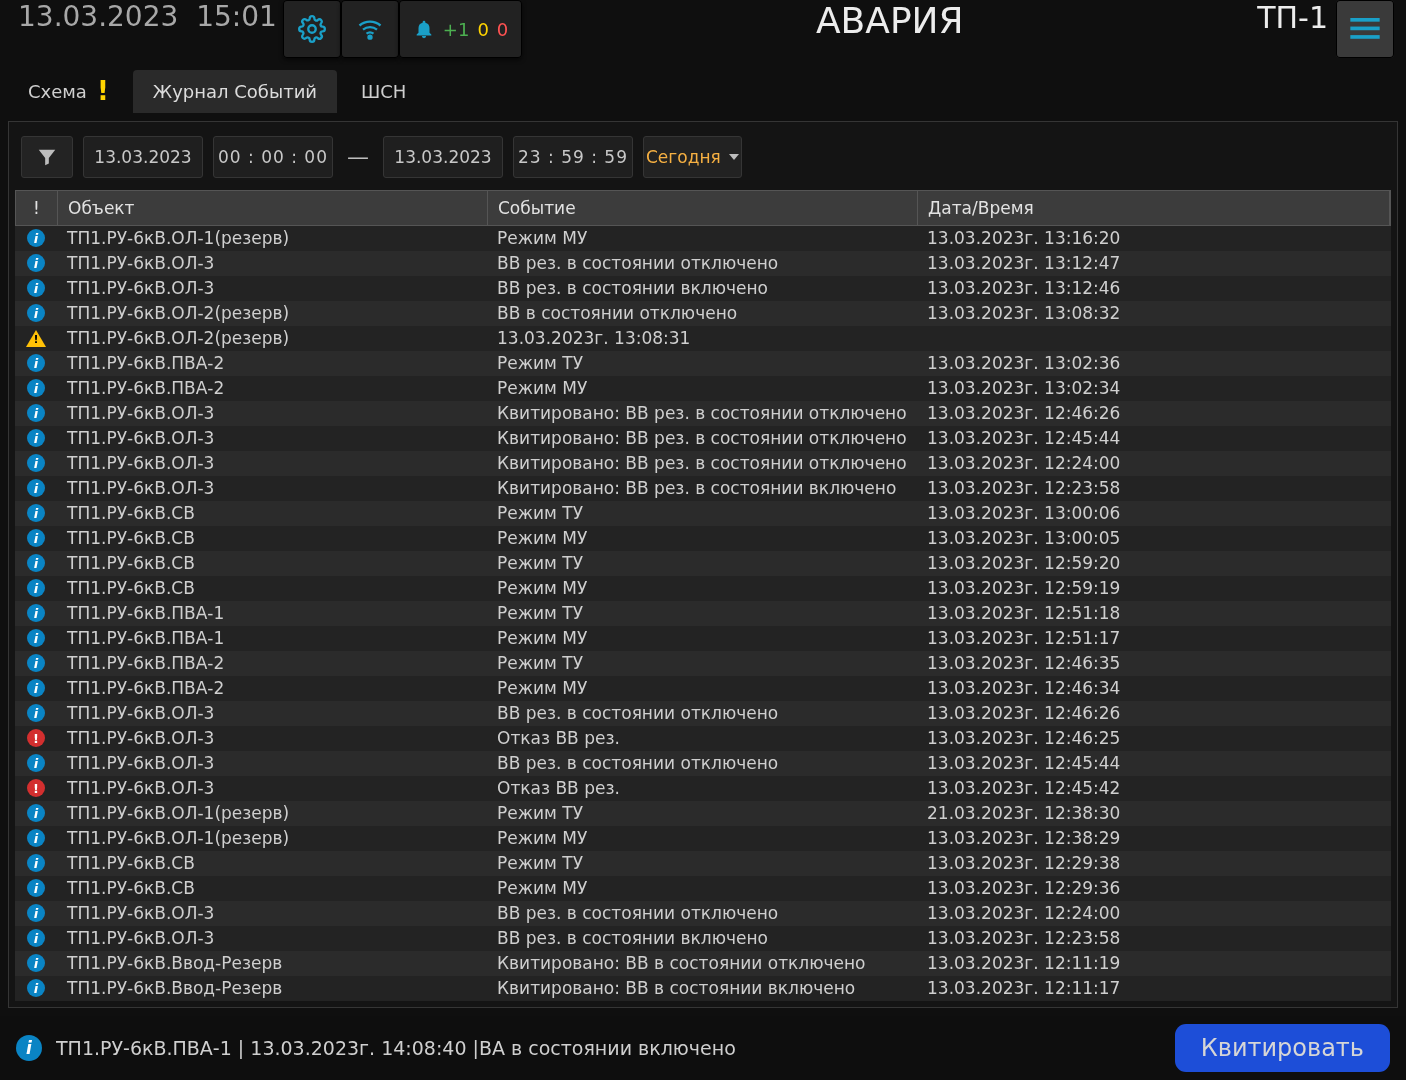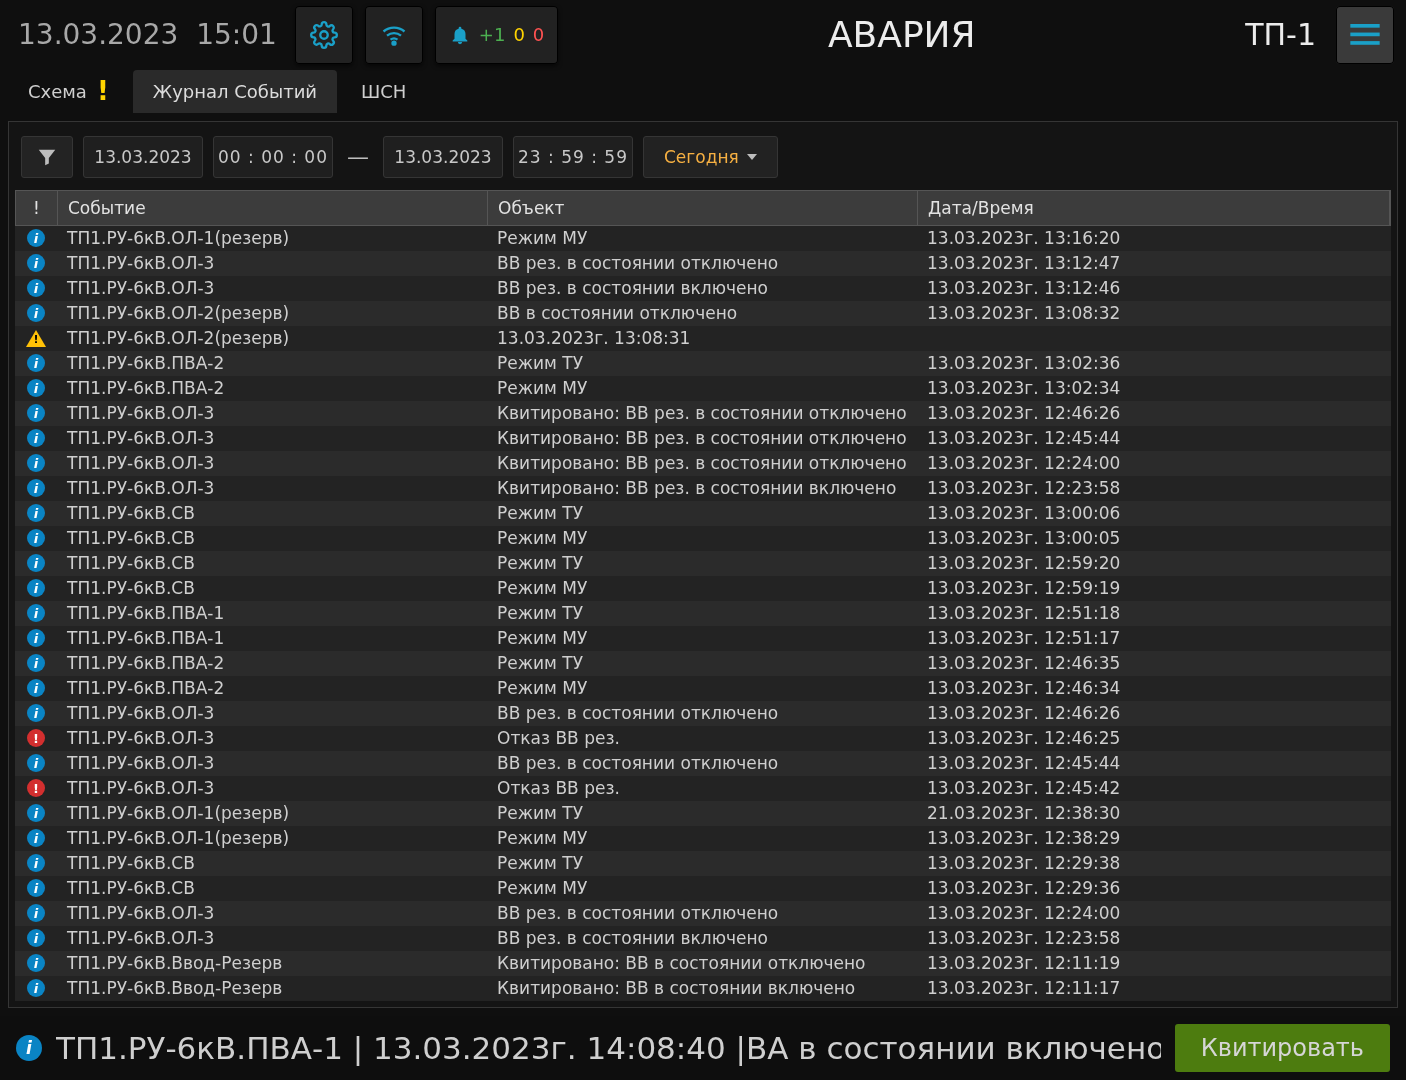--- a/index.html
+++ b/index.html
@@ -23,7 +23,7 @@
   .app{width:1406px;height:1080px;display:flex;flex-direction:column;}
 
   
-  .header{height:74px;display:flex;align-items:center;padding:0 12px;gap:12px;}
+  .header{height:74px;display:flex;padding:0 12px;}
   .dt{font-size:28px;color:#a8a8a8;padding:0 6px;white-space:pre;}
   .iconbtn{width:58px;height:58px;background:#222;border-radius:4px;display:flex;align-items:center;justify-content:center;box-shadow:0 0 0 1px #000 inset, 0 2px 4px rgba(0,0,0,.6);}
   .iconbtn svg{width:28px;height:28px;display:block;}

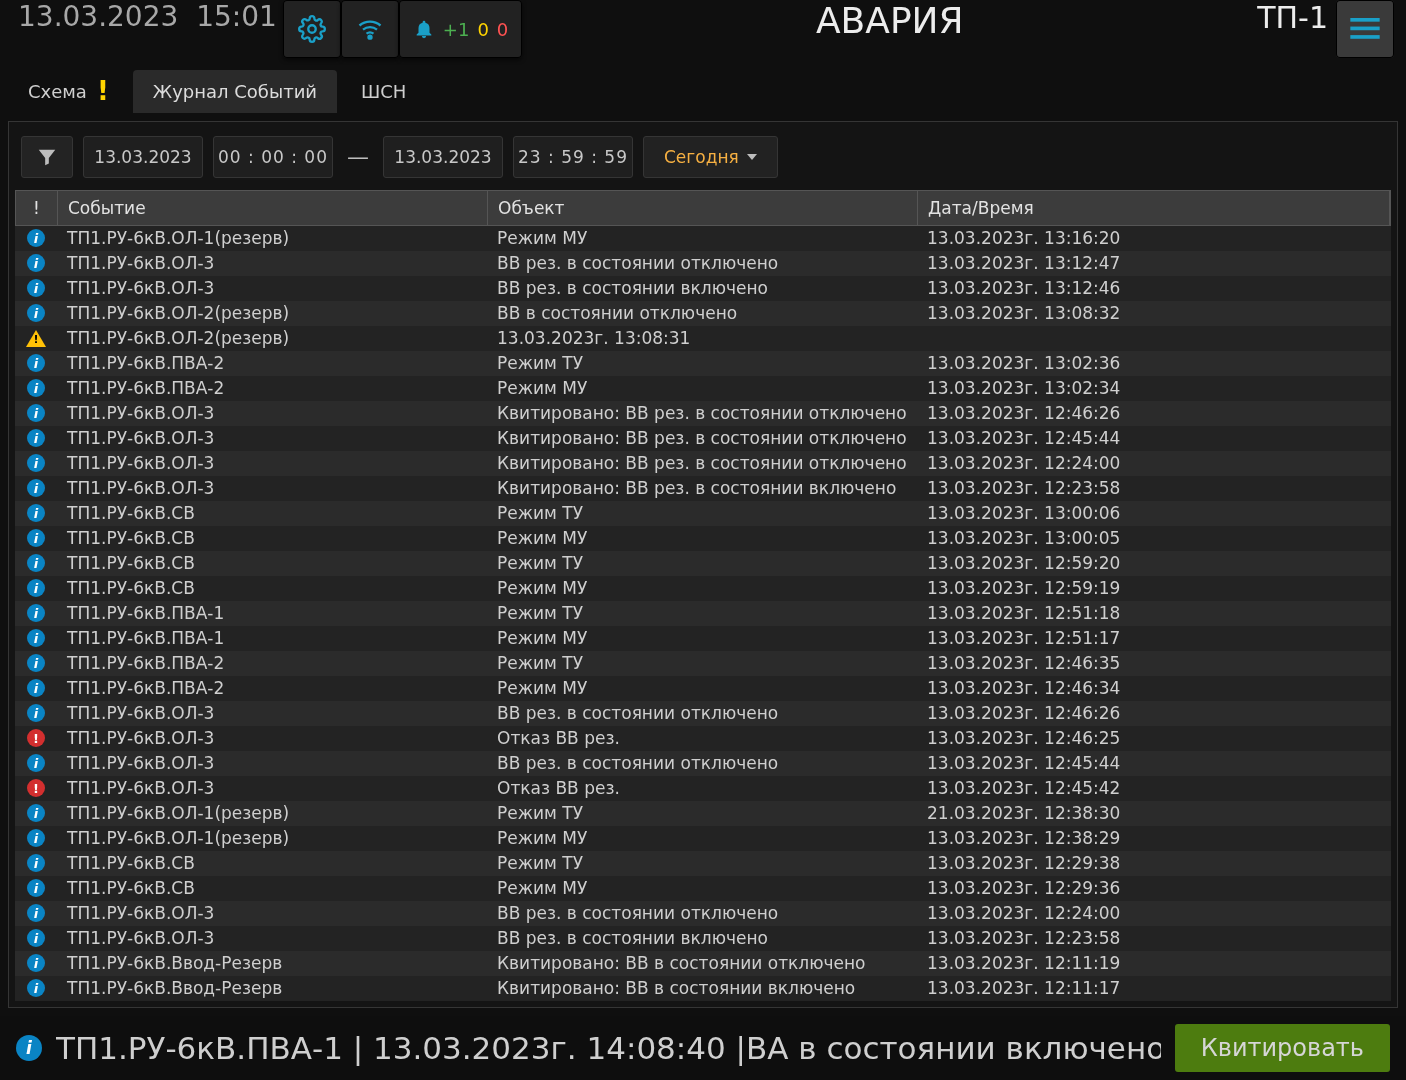--- a/index.html
+++ b/index.html
@@ -53,7 +53,7 @@
   .date1{width:120px;}
   .time1{width:120px;letter-spacing:1px;text-align:right;}
   .dash{color:#bdbdbd;padding:0 4px;font-size:22px;}
-  .today{height:42px;padding:0 20px;background:#222;border:1px solid var(--border);border-radius:3px;display:flex;align-items:center;gap:8px;color:var(--amber);}
+  .today{height:42px;padding:0 2px;background:#222;border:1px solid var(--border);border-radius:3px;display:flex;align-items:center;gap:8px;color:var(--amber);}
   .today .caret{width:0;height:0;border-left:5px solid transparent;border-right:5px solid transparent;border-top:6px solid #bdbdbd;}
 
   

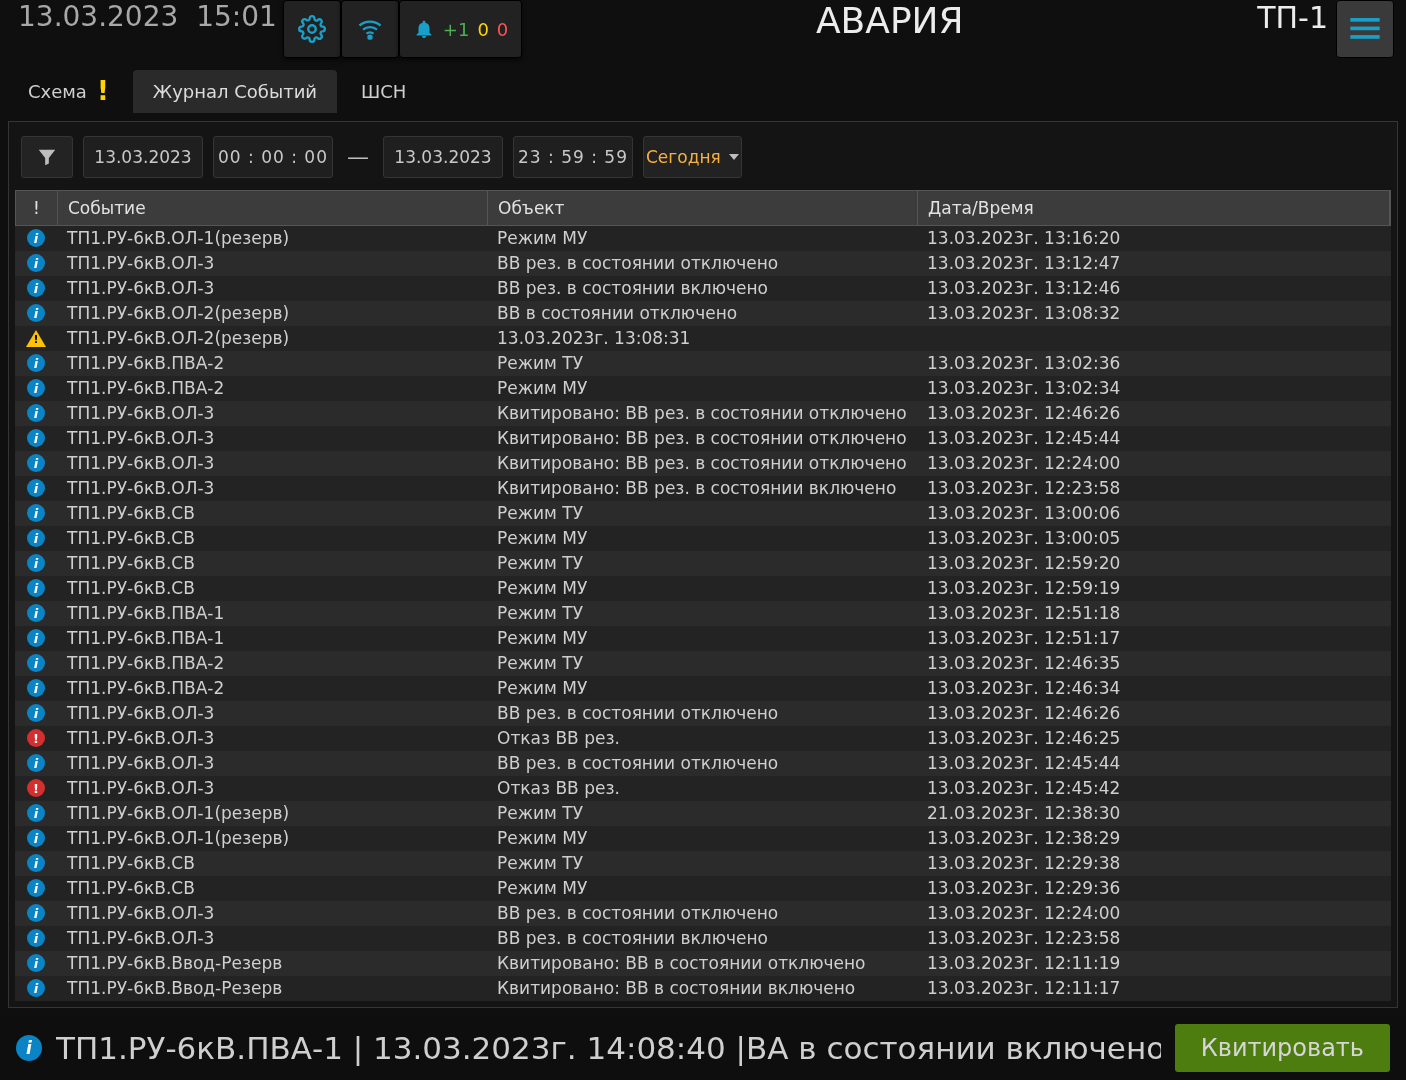--- a/index.html
+++ b/index.html
@@ -169,8 +169,8 @@
       <div class="tablewrap">
         <div class="thead">
           <div class="th col-sev">!</div>
+          <div class="th col-obj">Объект</div>
           <div class="th col-evt">Событие</div>
-          <div class="th col-obj">Объект</div>
           <div class="th col-dt">Дата/Время</div>
         </div>
         <div class="tbody" id="tbody">

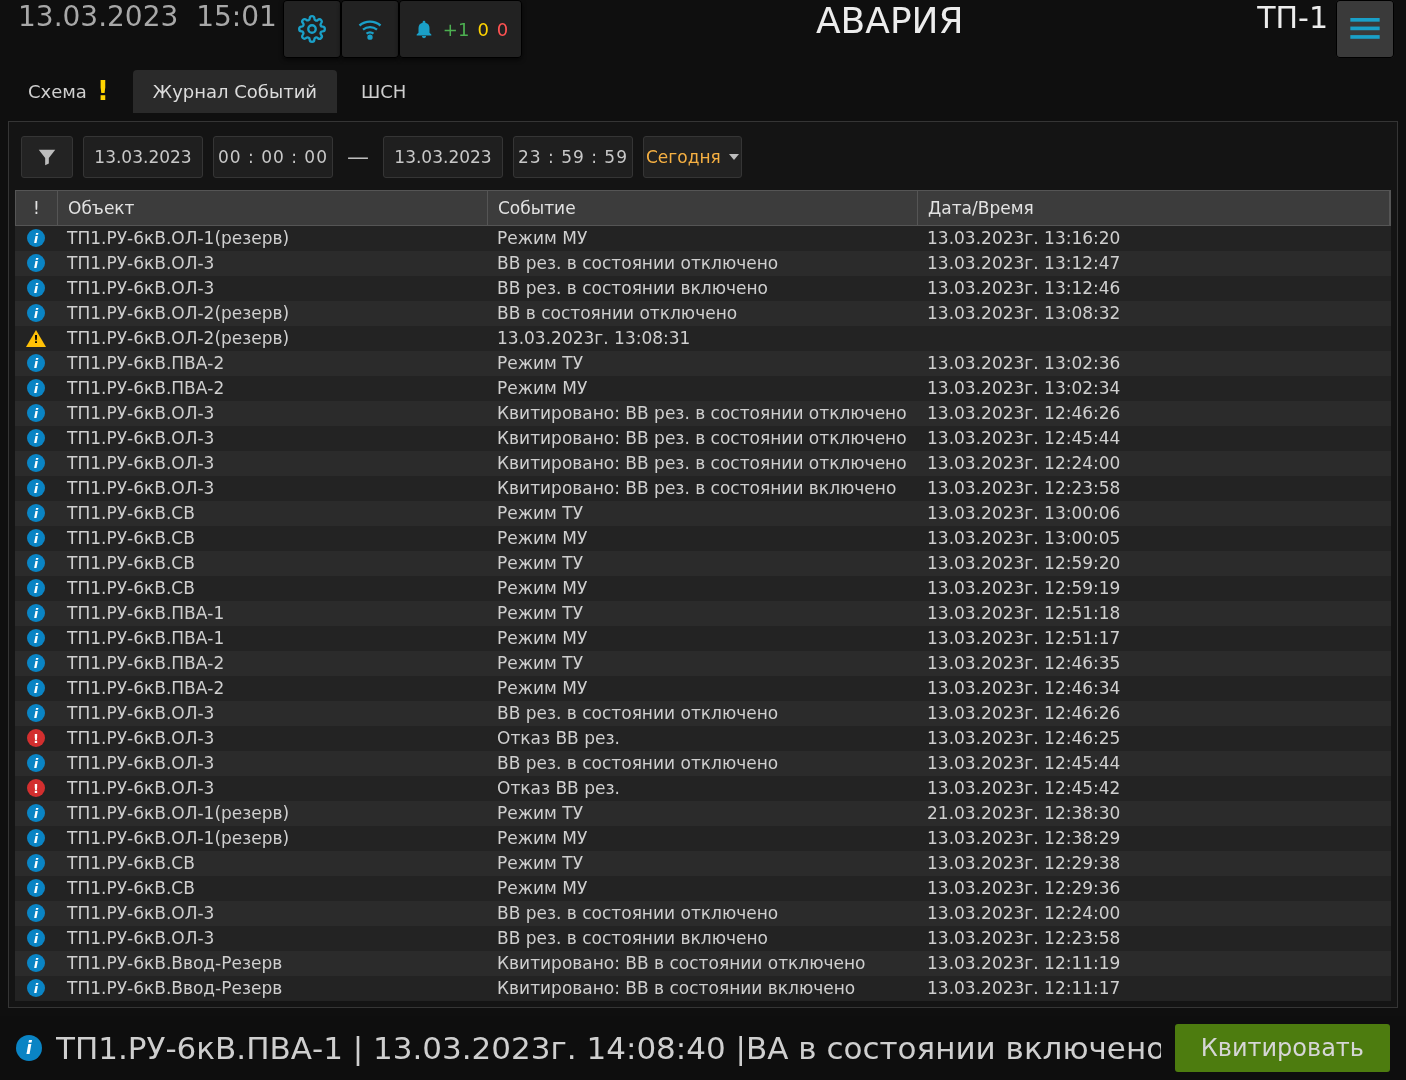--- a/index.html
+++ b/index.html
@@ -84,7 +84,7 @@
   
   .footer{height:68px;background:#0e0e0e;display:flex;align-items:center;padding:0 16px;gap:14px;}
   .footicon{width:26px;height:26px;border-radius:50%;background:#0a84c4;display:flex;align-items:center;justify-content:center;color:#fff;font-weight:900;font-style:italic;}
-  .footmsg{font-size:31px;color:#cfcfcf;flex:1;white-space:nowrap;overflow:hidden;}
+  .footmsg{font-size:19px;color:#cfcfcf;flex:1;white-space:nowrap;overflow:hidden;}
   .ackbtn{height:48px;padding:0 26px;background:#4d7c0f;border-radius:3px;display:flex;align-items:center;color:#d6d6d6;font-size:24px;}
 </style>
 </head>

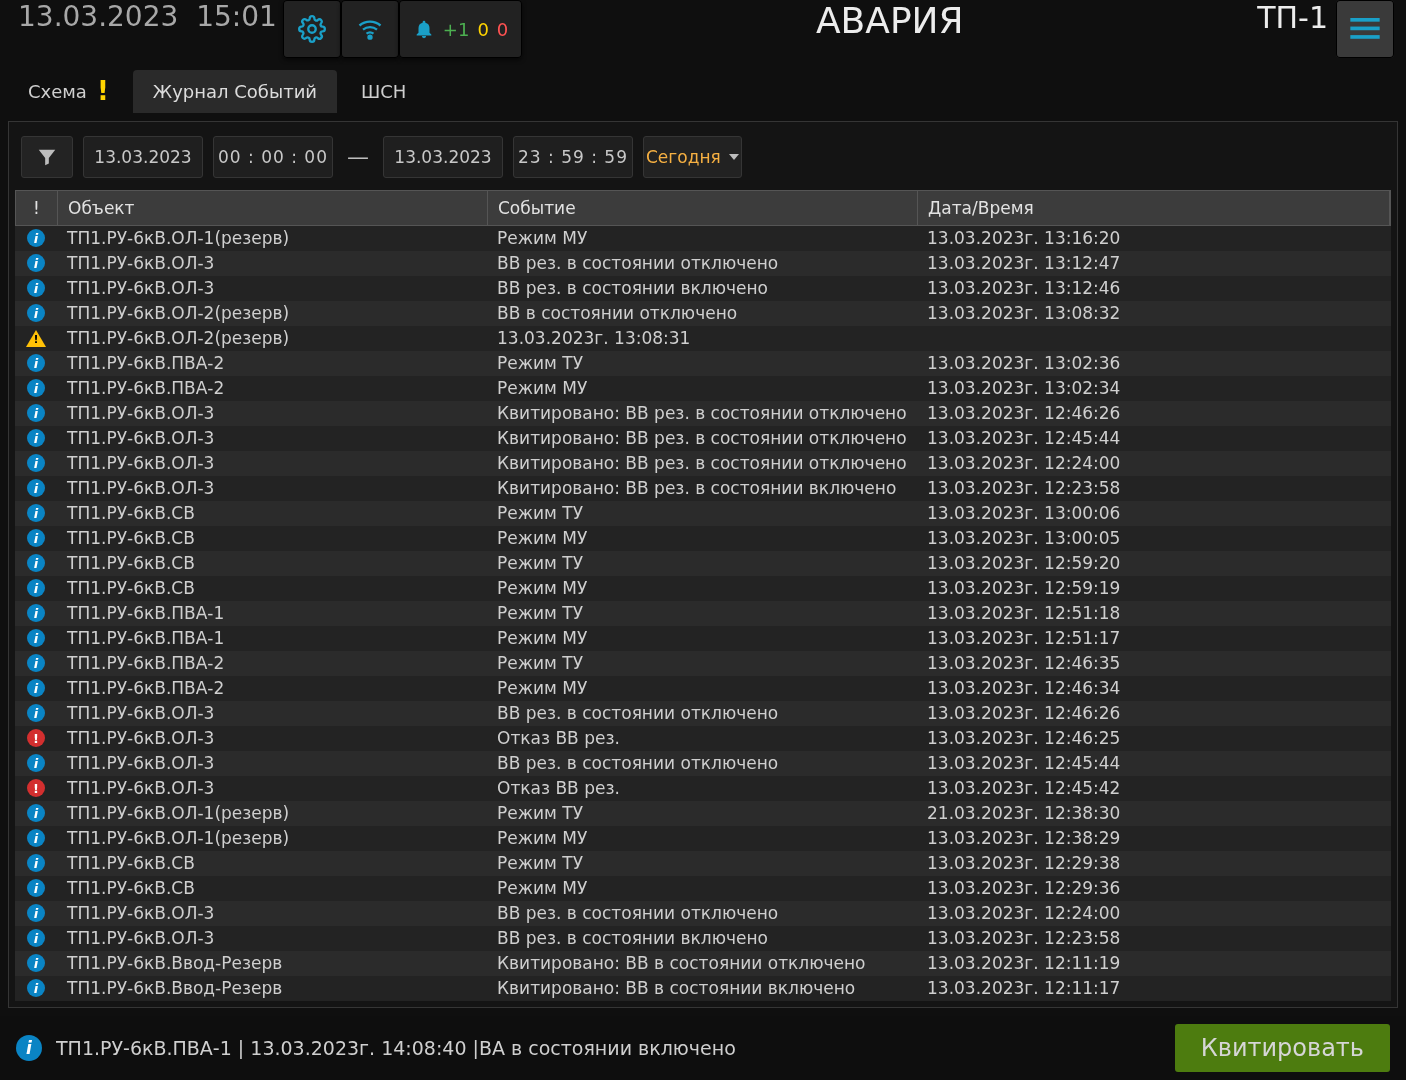--- a/index.html
+++ b/index.html
@@ -85,7 +85,7 @@
   .footer{height:68px;background:#0e0e0e;display:flex;align-items:center;padding:0 16px;gap:14px;}
   .footicon{width:26px;height:26px;border-radius:50%;background:#0a84c4;display:flex;align-items:center;justify-content:center;color:#fff;font-weight:900;font-style:italic;}
   .footmsg{font-size:19px;color:#cfcfcf;flex:1;white-space:nowrap;overflow:hidden;}
-  .ackbtn{height:48px;padding:0 26px;background:#4d7c0f;border-radius:3px;display:flex;align-items:center;color:#d6d6d6;font-size:24px;}
+  .ackbtn{height:48px;padding:0 26px;background:#1d4ed8;border-radius:11px;display:flex;align-items:center;color:#d6d6d6;font-size:24px;}
 </style>
 </head>
 <body>

